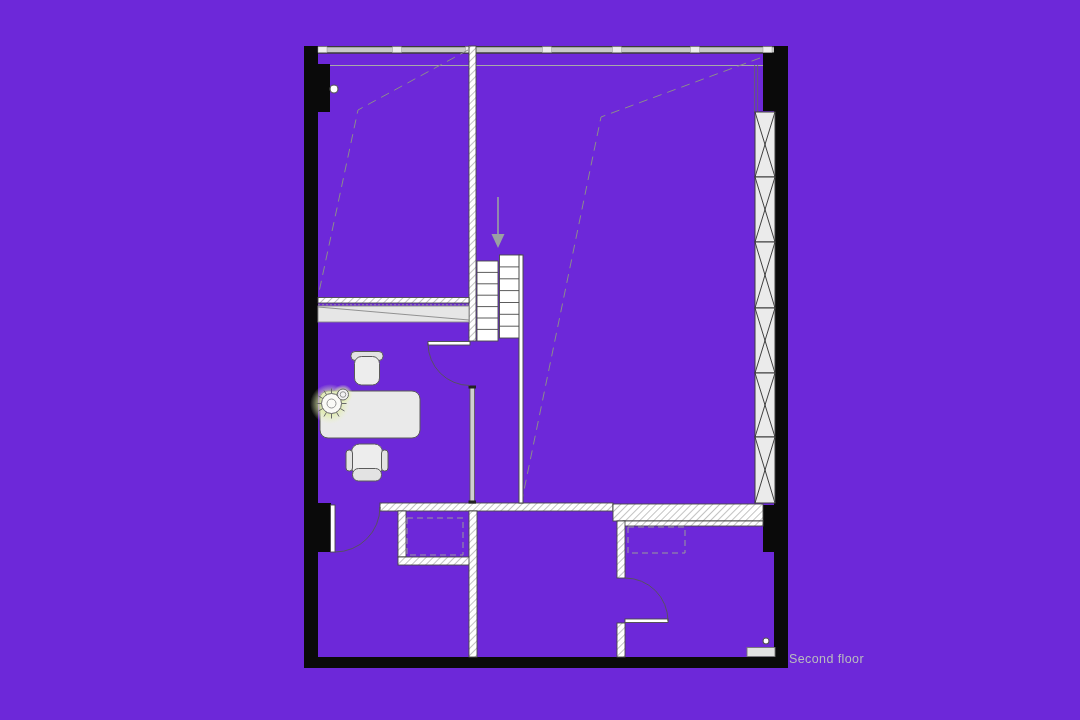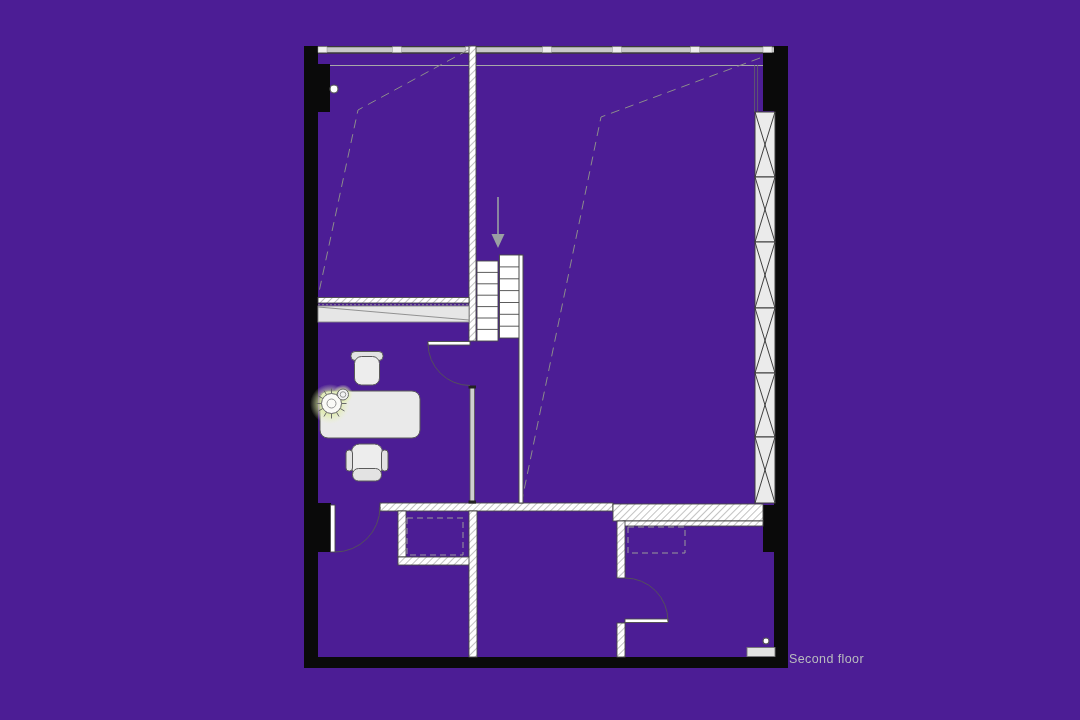--- a/index.html
+++ b/index.html
@@ -3,7 +3,7 @@
 <meta charset="utf-8">
 <style>
   html,body{margin:0;padding:0;background:#ffffff;}
-  .stage{position:relative;width:1080px;height:720px;background:#4c1d95;overflow:hidden;
+  .stage{position:relative;width:1080px;height:720px;background:#6d28d9;overflow:hidden;
          font-family:"Liberation Sans",sans-serif;}
   .plan-label{position:absolute;left:789px;top:652px;font-size:12.5px;letter-spacing:.4px;
               color:#b9bcbe;user-select:none;}

